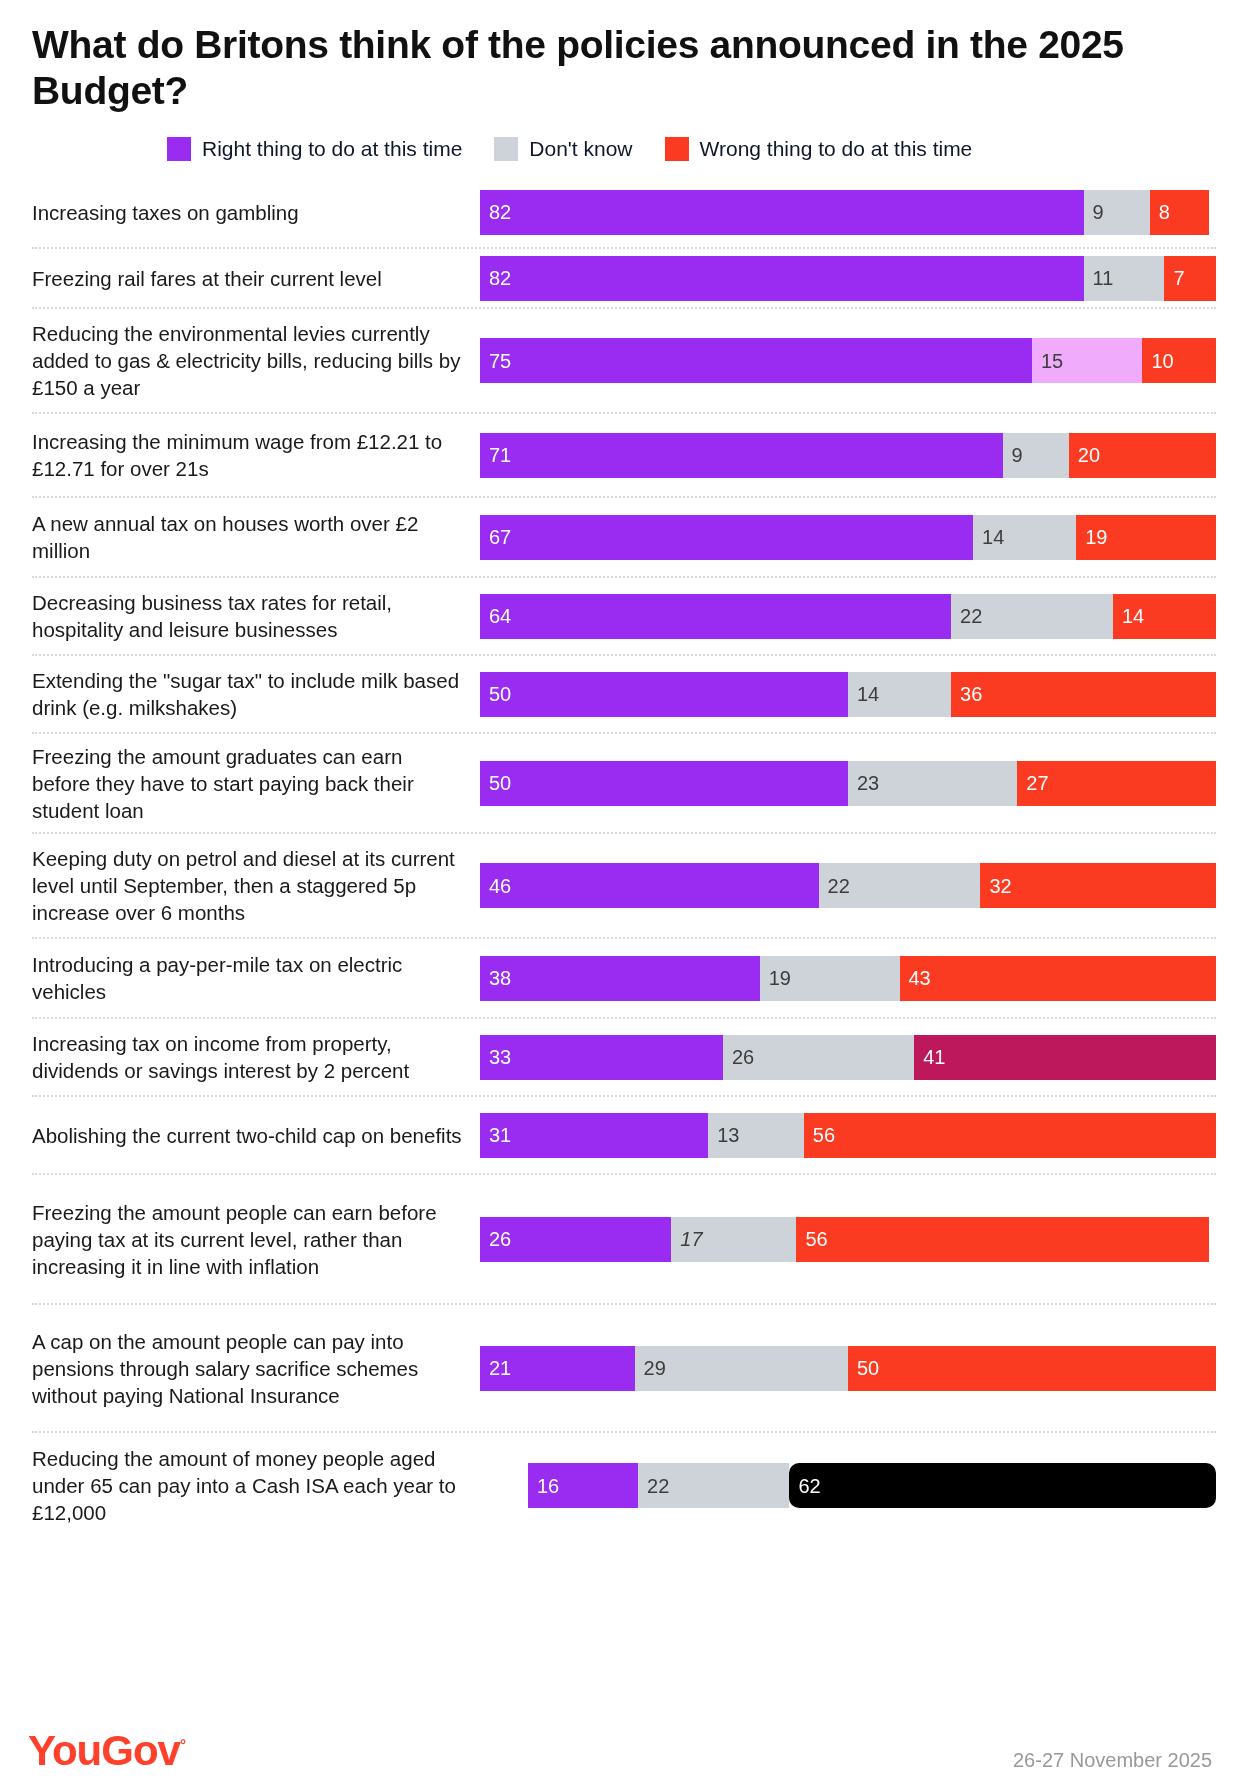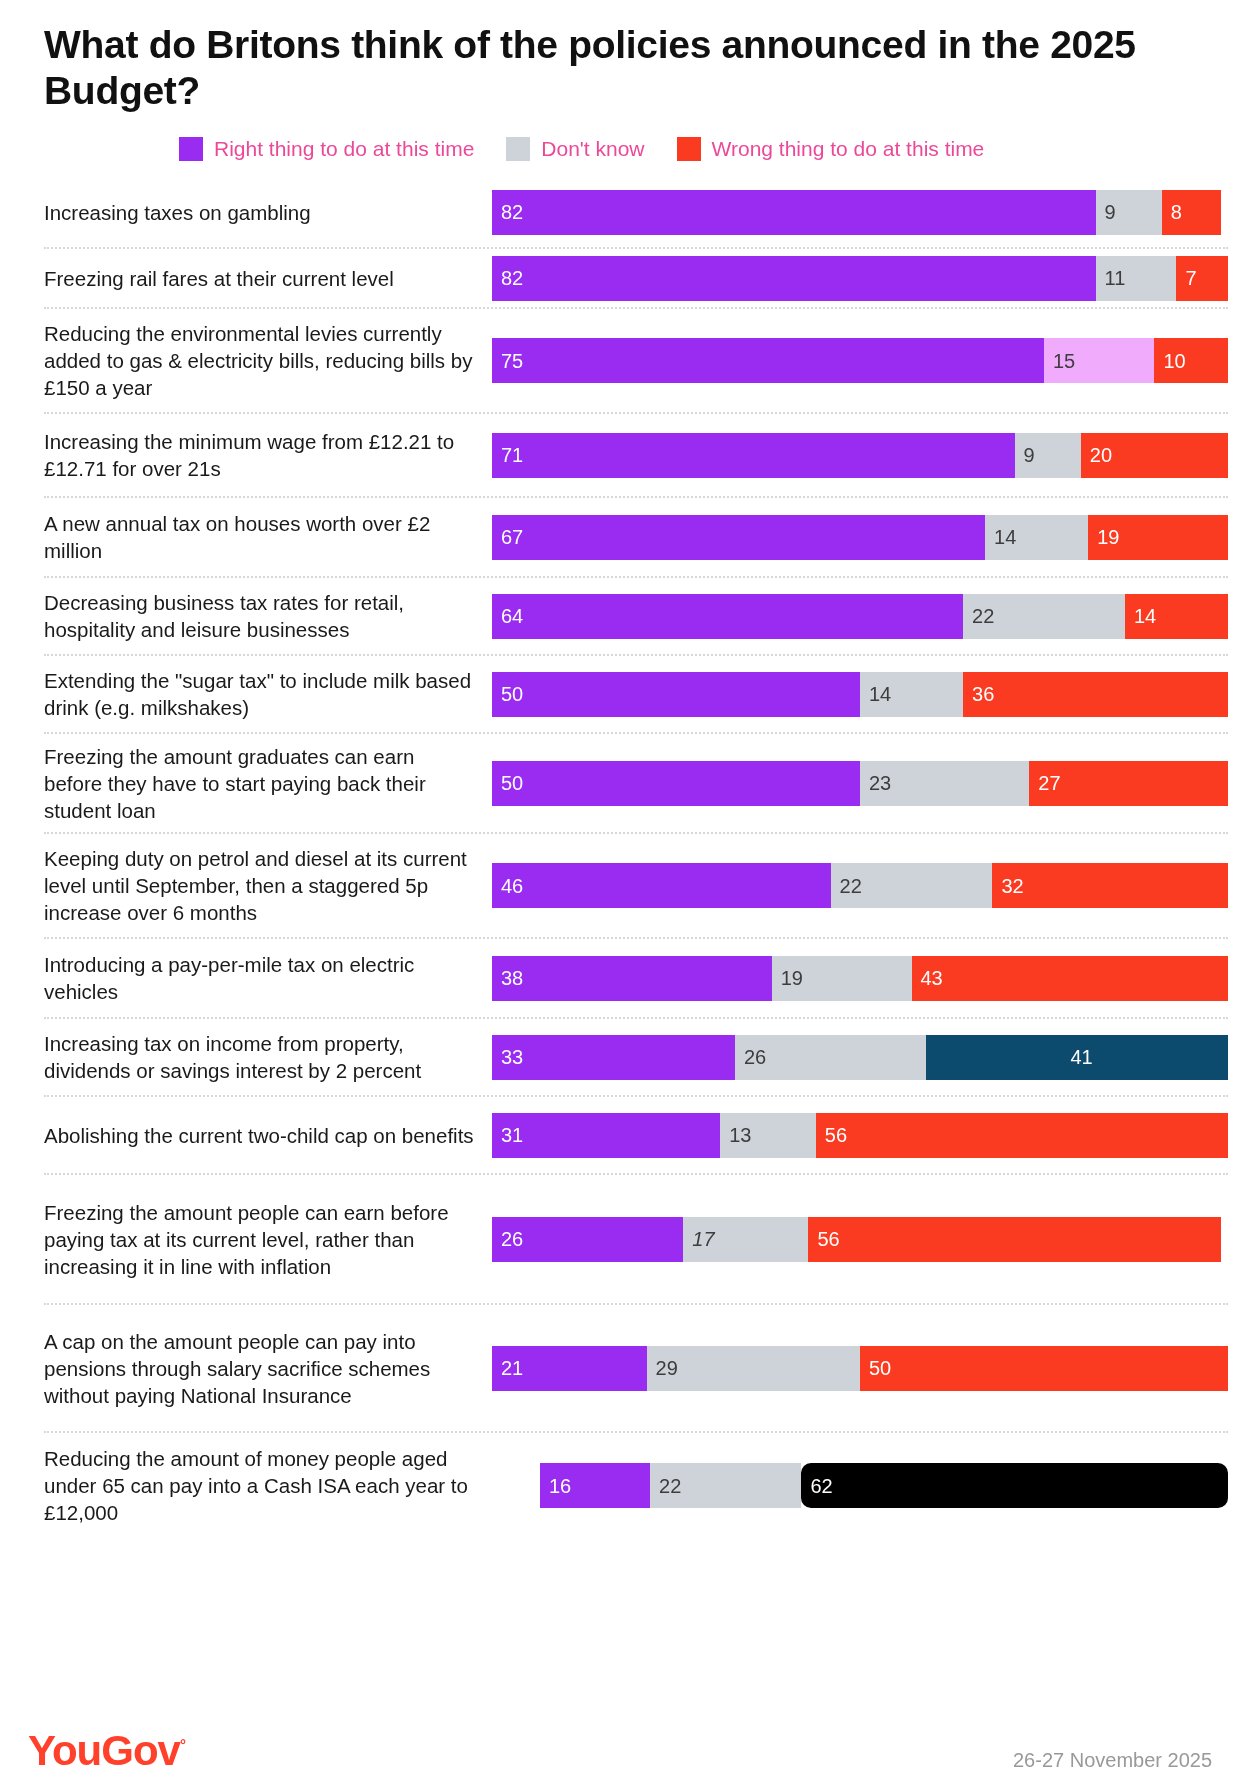--- a/index.html
+++ b/index.html
@@ -14,7 +14,7 @@
     position: relative;
     width: 1240px;
     height: 1780px;
-    padding: 22px 28px 0 44px;
+    padding: 22px 28px 0 32px;
     background: #FFFFFF;
     overflow: hidden;
   }

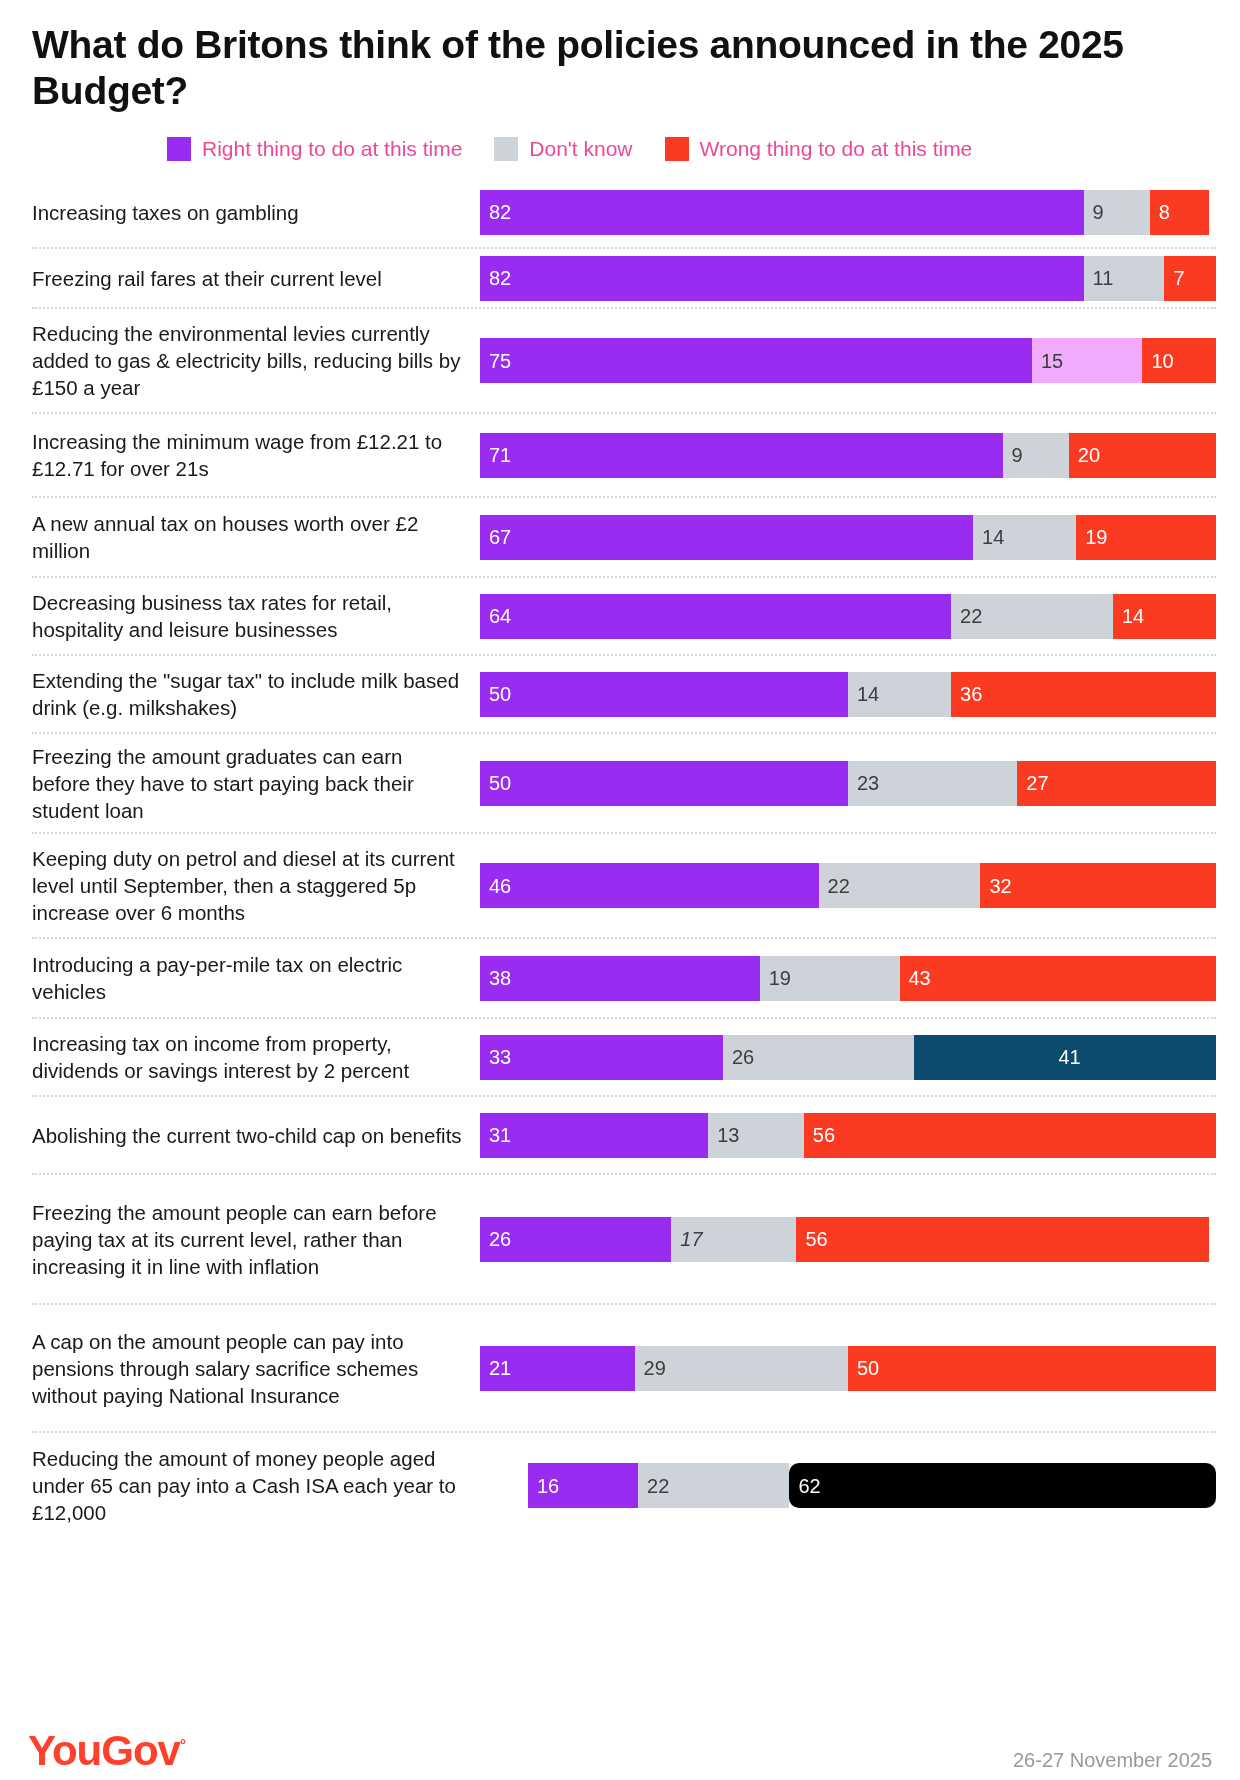--- a/index.html
+++ b/index.html
@@ -57,7 +57,7 @@
   }
   .legend-label {
     font-size: 21px;
-    color: #ec4899;
+    color: #0f172a;
     white-space: nowrap;
   }
 

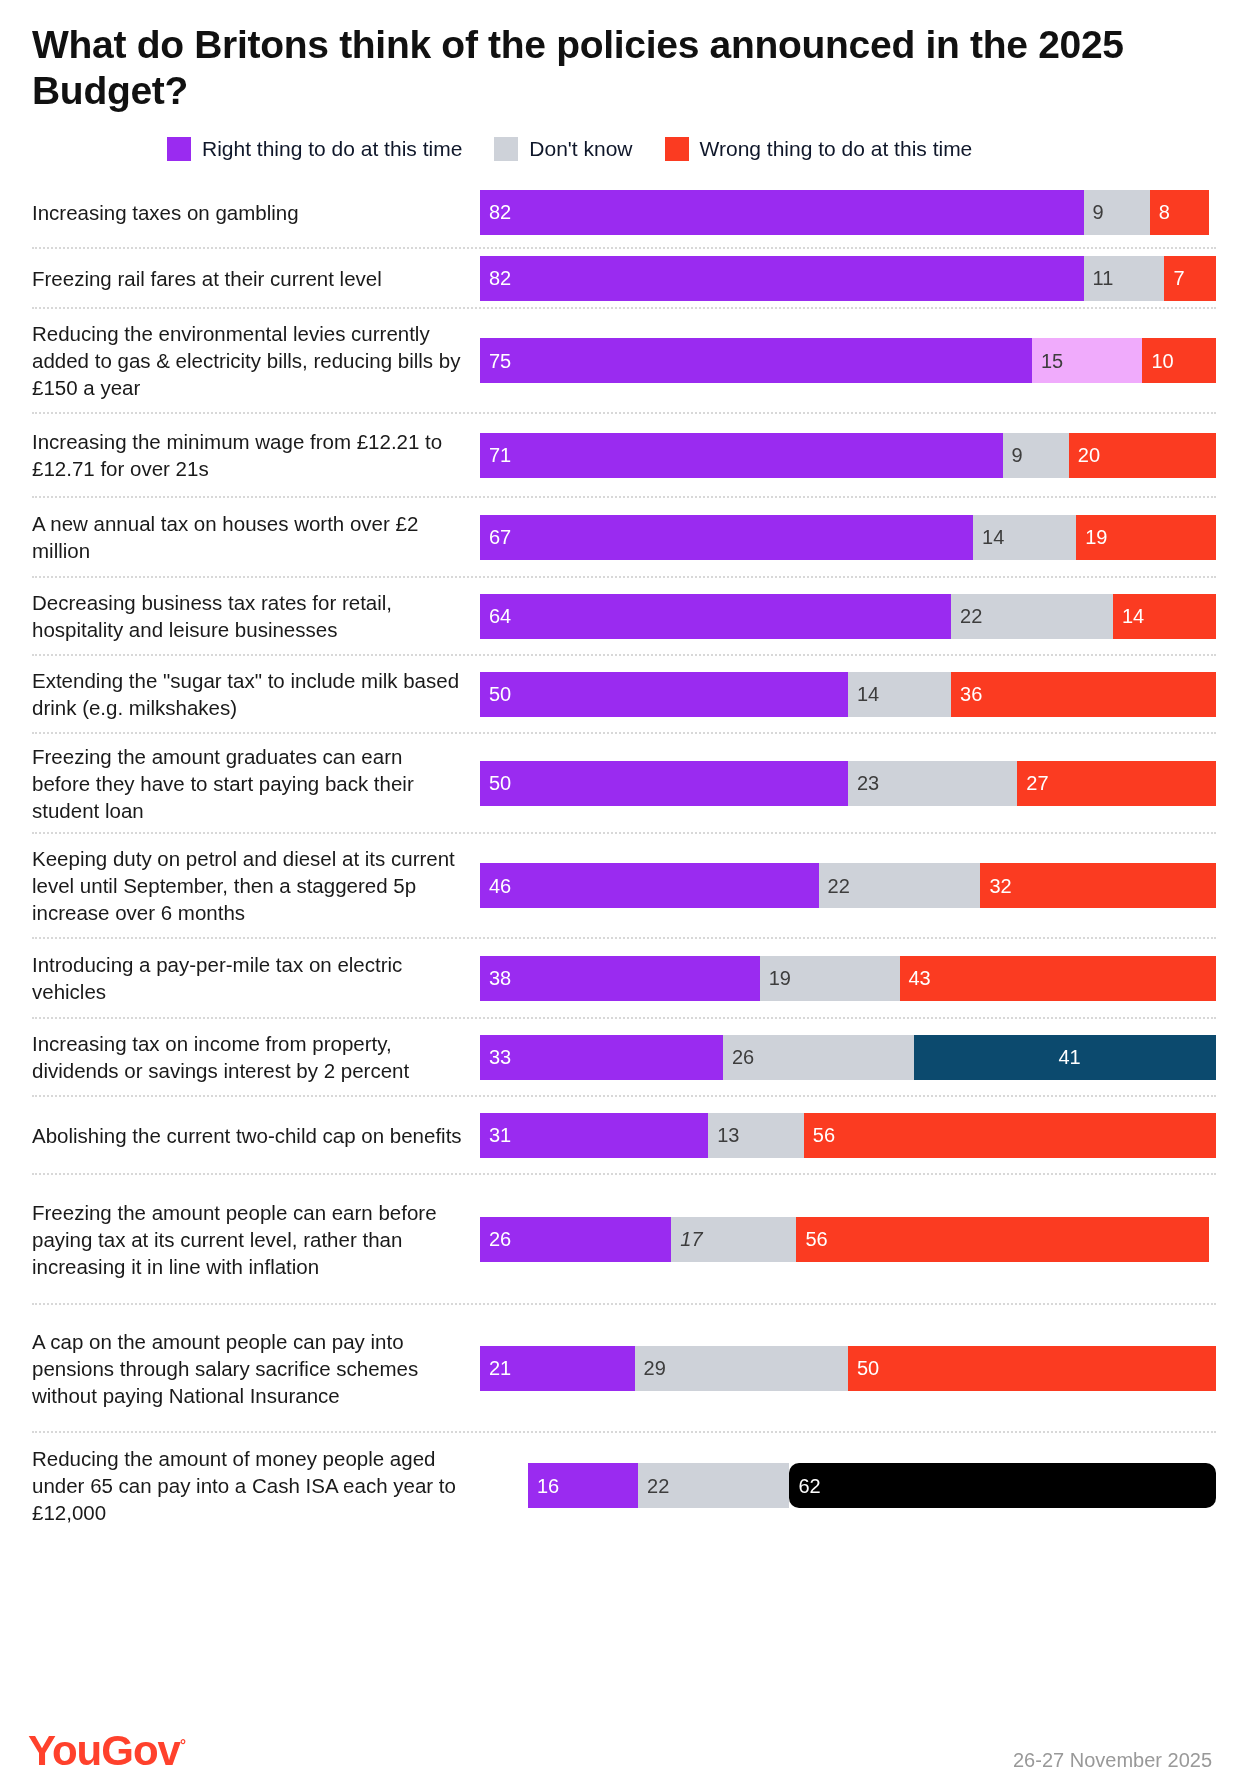--- a/index.html
+++ b/index.html
@@ -305,7 +305,7 @@
           <div class="seg seg-dk" style="background: rgb(206, 210, 217); width: 26%;">
             <span class="seg-val">26</span>
           </div>
-          <div class="seg seg-wrong" style="background: #0c4a6e; width: 41%; justify-content: center;">
+          <div class="seg seg-wrong" style="background: #be185d; width: 41%;">
             <span class="seg-val">41</span>
           </div>
         </div>

